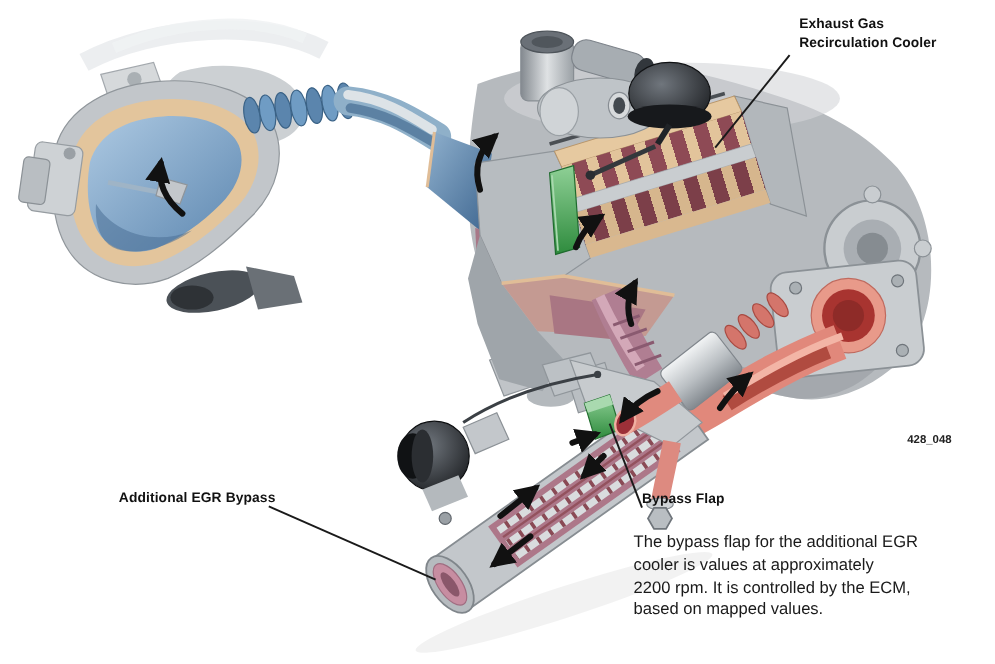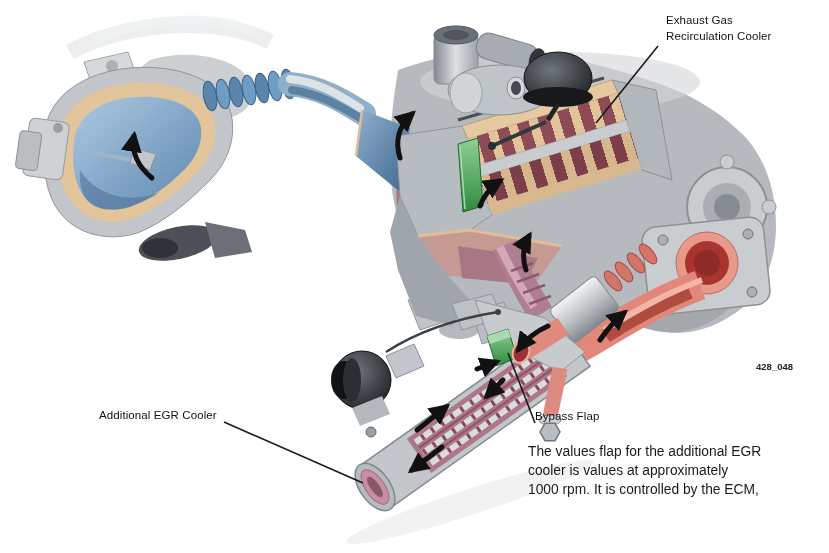--- a/index.html
+++ b/index.html
@@ -9,7 +9,7 @@
   }
   .illustration{position:absolute;left:0;top:0;}
   .callout{
-    position:absolute;font-weight:400;font-size:11.5px;line-height:16px;
+    position:absolute;font-weight:700;font-size:11.5px;line-height:16px;
     color:#111;letter-spacing:.1px;white-space:nowrap;
   }
   .figure-ref{

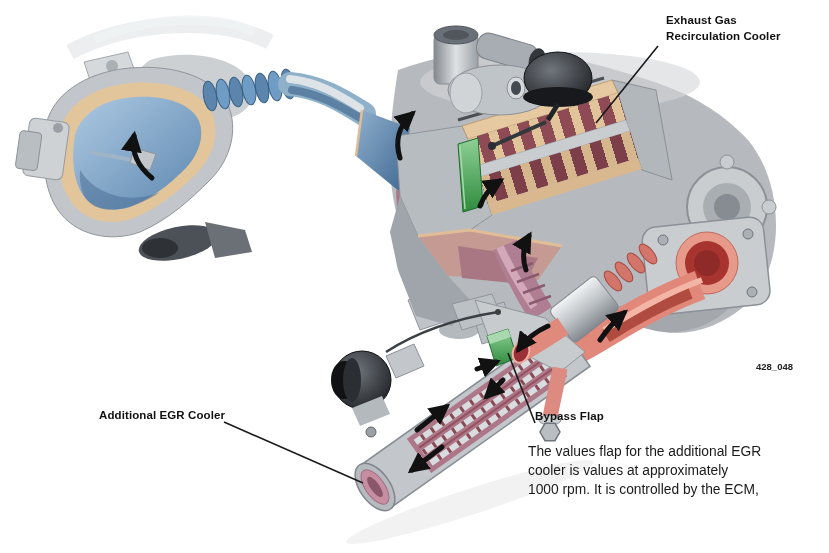--- a/index.html
+++ b/index.html
@@ -280,7 +280,7 @@
     <div>Recirculation Cooler</div>
   </div>
 
-  <div class="callout lbl-add">Additional EGR Cooler</div>
+  <div class="callout lbl-add">Additional EGR Bypass</div>
 
   <div class="callout lbl-byp">Bypass Flap</div>
 

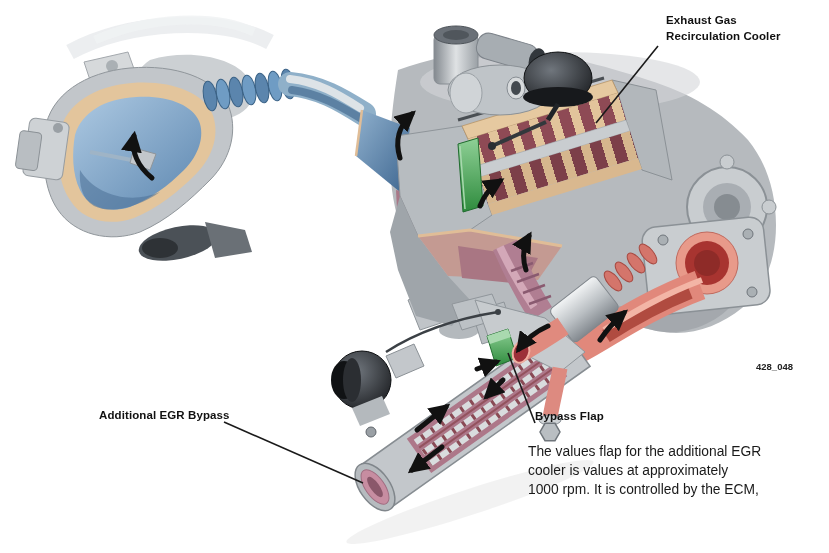--- a/index.html
+++ b/index.html
@@ -287,7 +287,7 @@
   <div class="figure-ref">428_048</div>
 
   <div class="caption">
-    <div>The values flap for the additional EGR</div>
+    <div>The bypass flap for the additional EGR</div>
     <div>cooler is values at approximately</div>
     <div>1000 rpm. It is controlled by the ECM,</div>
   </div>

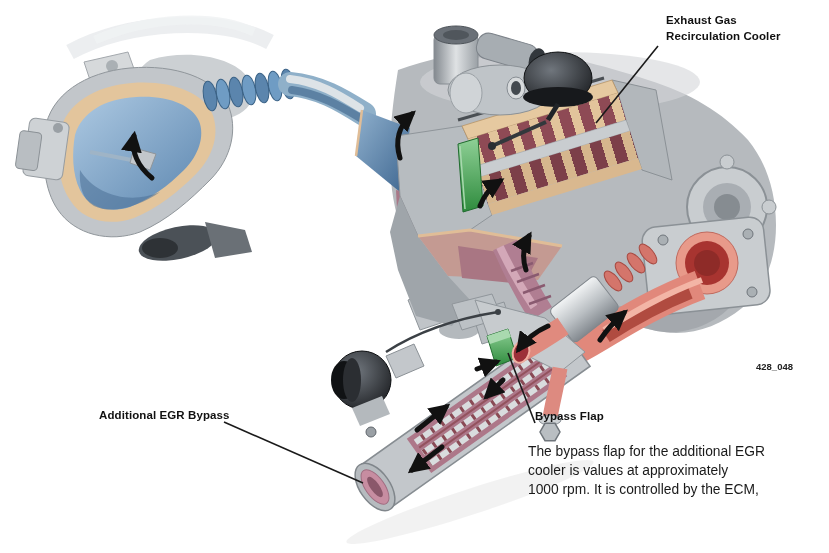--- a/index.html
+++ b/index.html
@@ -289,7 +289,7 @@
   <div class="caption">
     <div>The bypass flap for the additional EGR</div>
     <div>cooler is values at approximately</div>
-    <div>1000 rpm. It is controlled by the ECM,</div>
+    <div>2200 rpm. It is controlled by the ECM,</div>
   </div>
 
 </div>

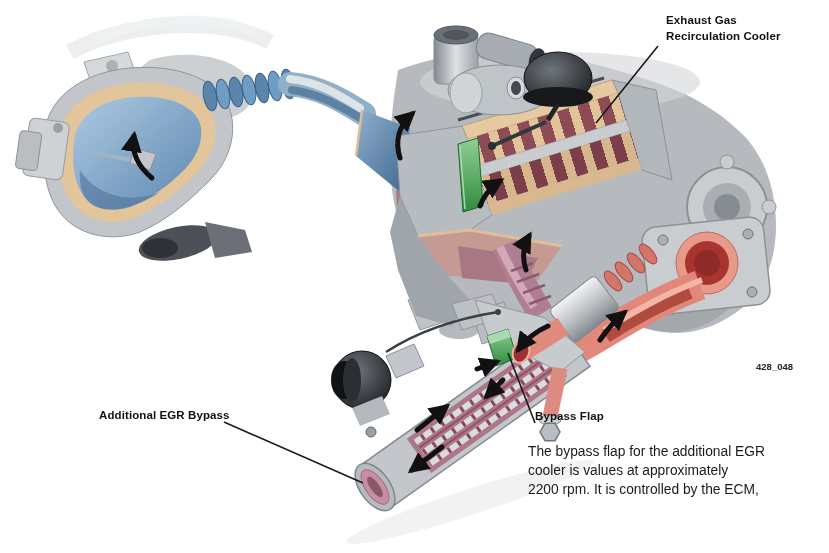--- a/index.html
+++ b/index.html
@@ -290,6 +290,7 @@
     <div>The bypass flap for the additional EGR</div>
     <div>cooler is values at approximately</div>
     <div>2200 rpm. It is controlled by the ECM,</div>
+    <div>based on mapped values.</div>
   </div>
 
 </div>

